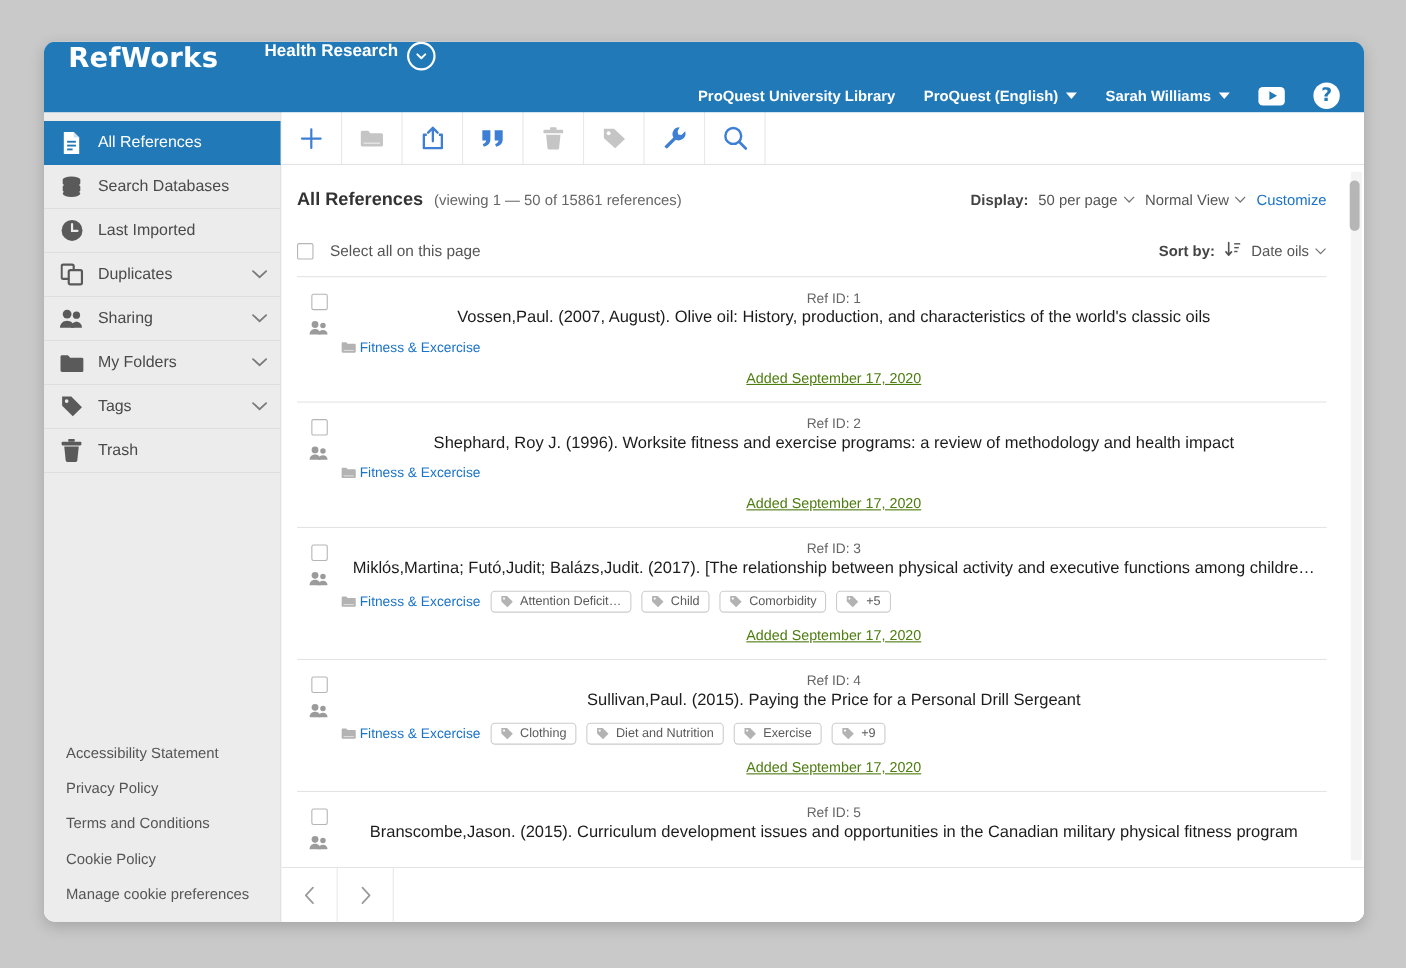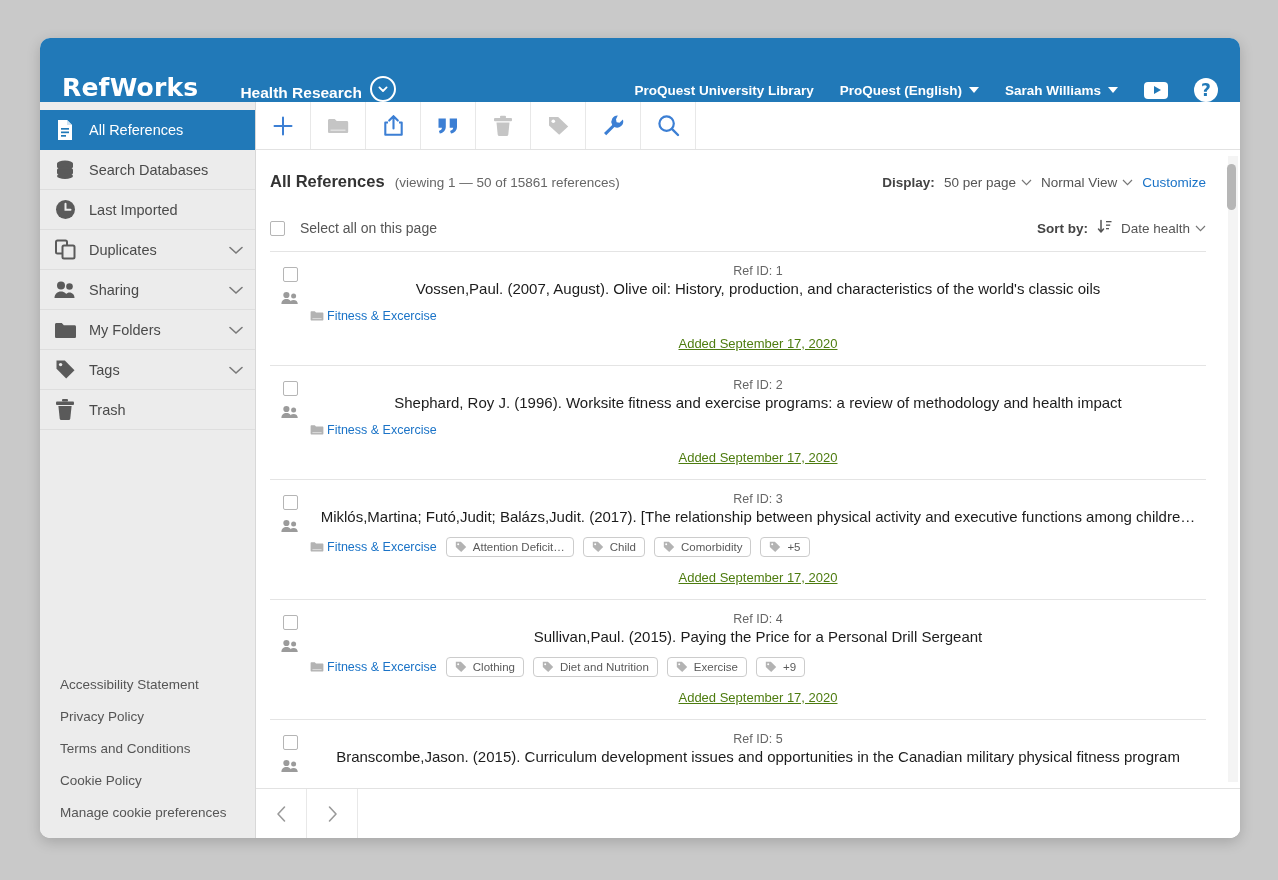--- a/index.html
+++ b/index.html
@@ -30,7 +30,7 @@
     background: #2179b8;
     flex: 0 0 64px;
     display: flex;
-    align-items: flex-end;
+    align-items: flex-start;
     padding: 0 22px 0 22px;
     color: #fff;
     position: relative;

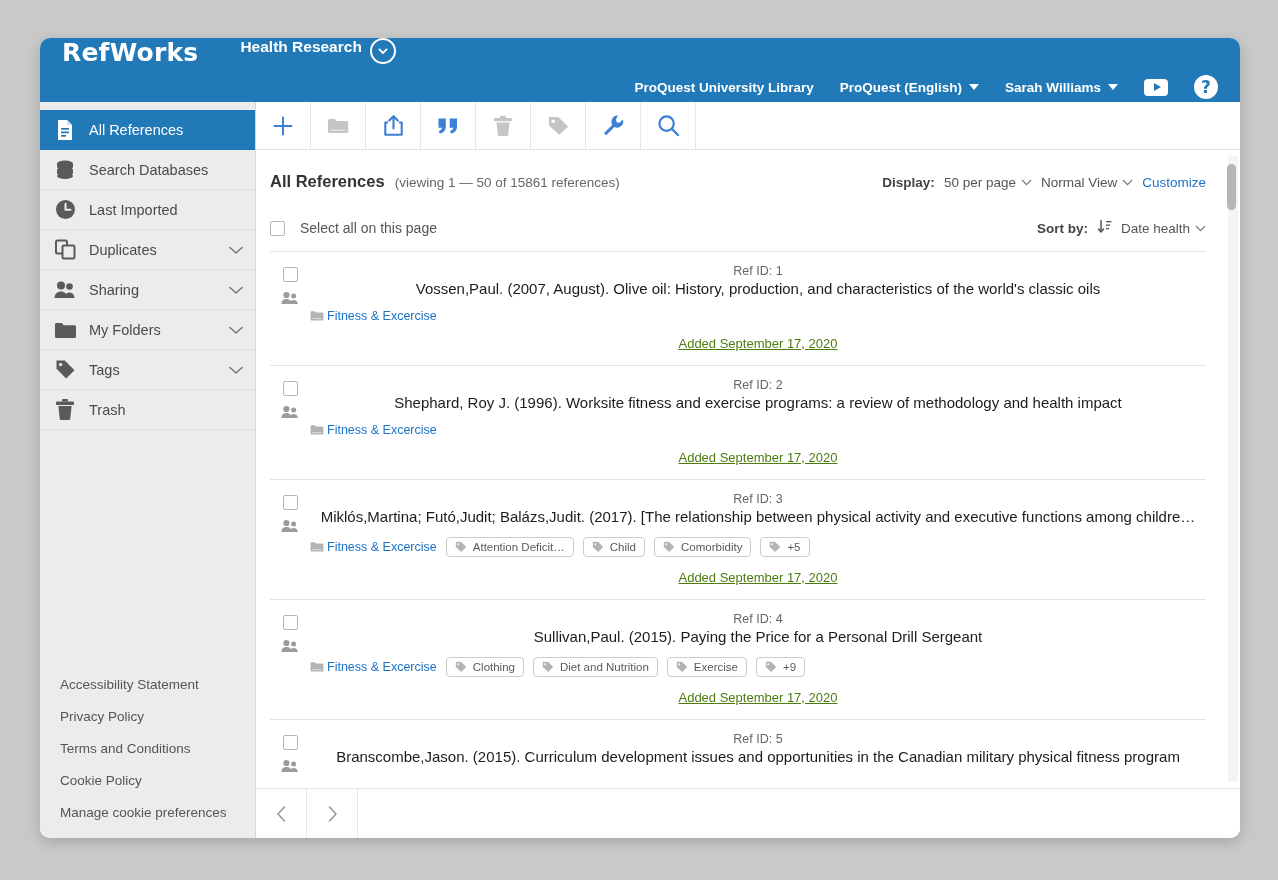--- a/index.html
+++ b/index.html
@@ -566,7 +566,7 @@
                   </svg>
               </span>
               <span class="dd">
-                <span>Date health</span>
+                <span>Date oils</span>
                 <svg class="chev-sm" viewBox="0 0 11 7">
                     <path d="M1 1 L5.5 5.6 L10 1" fill="none" stroke="#777" stroke-width="1.2"></path>
                   </svg>

